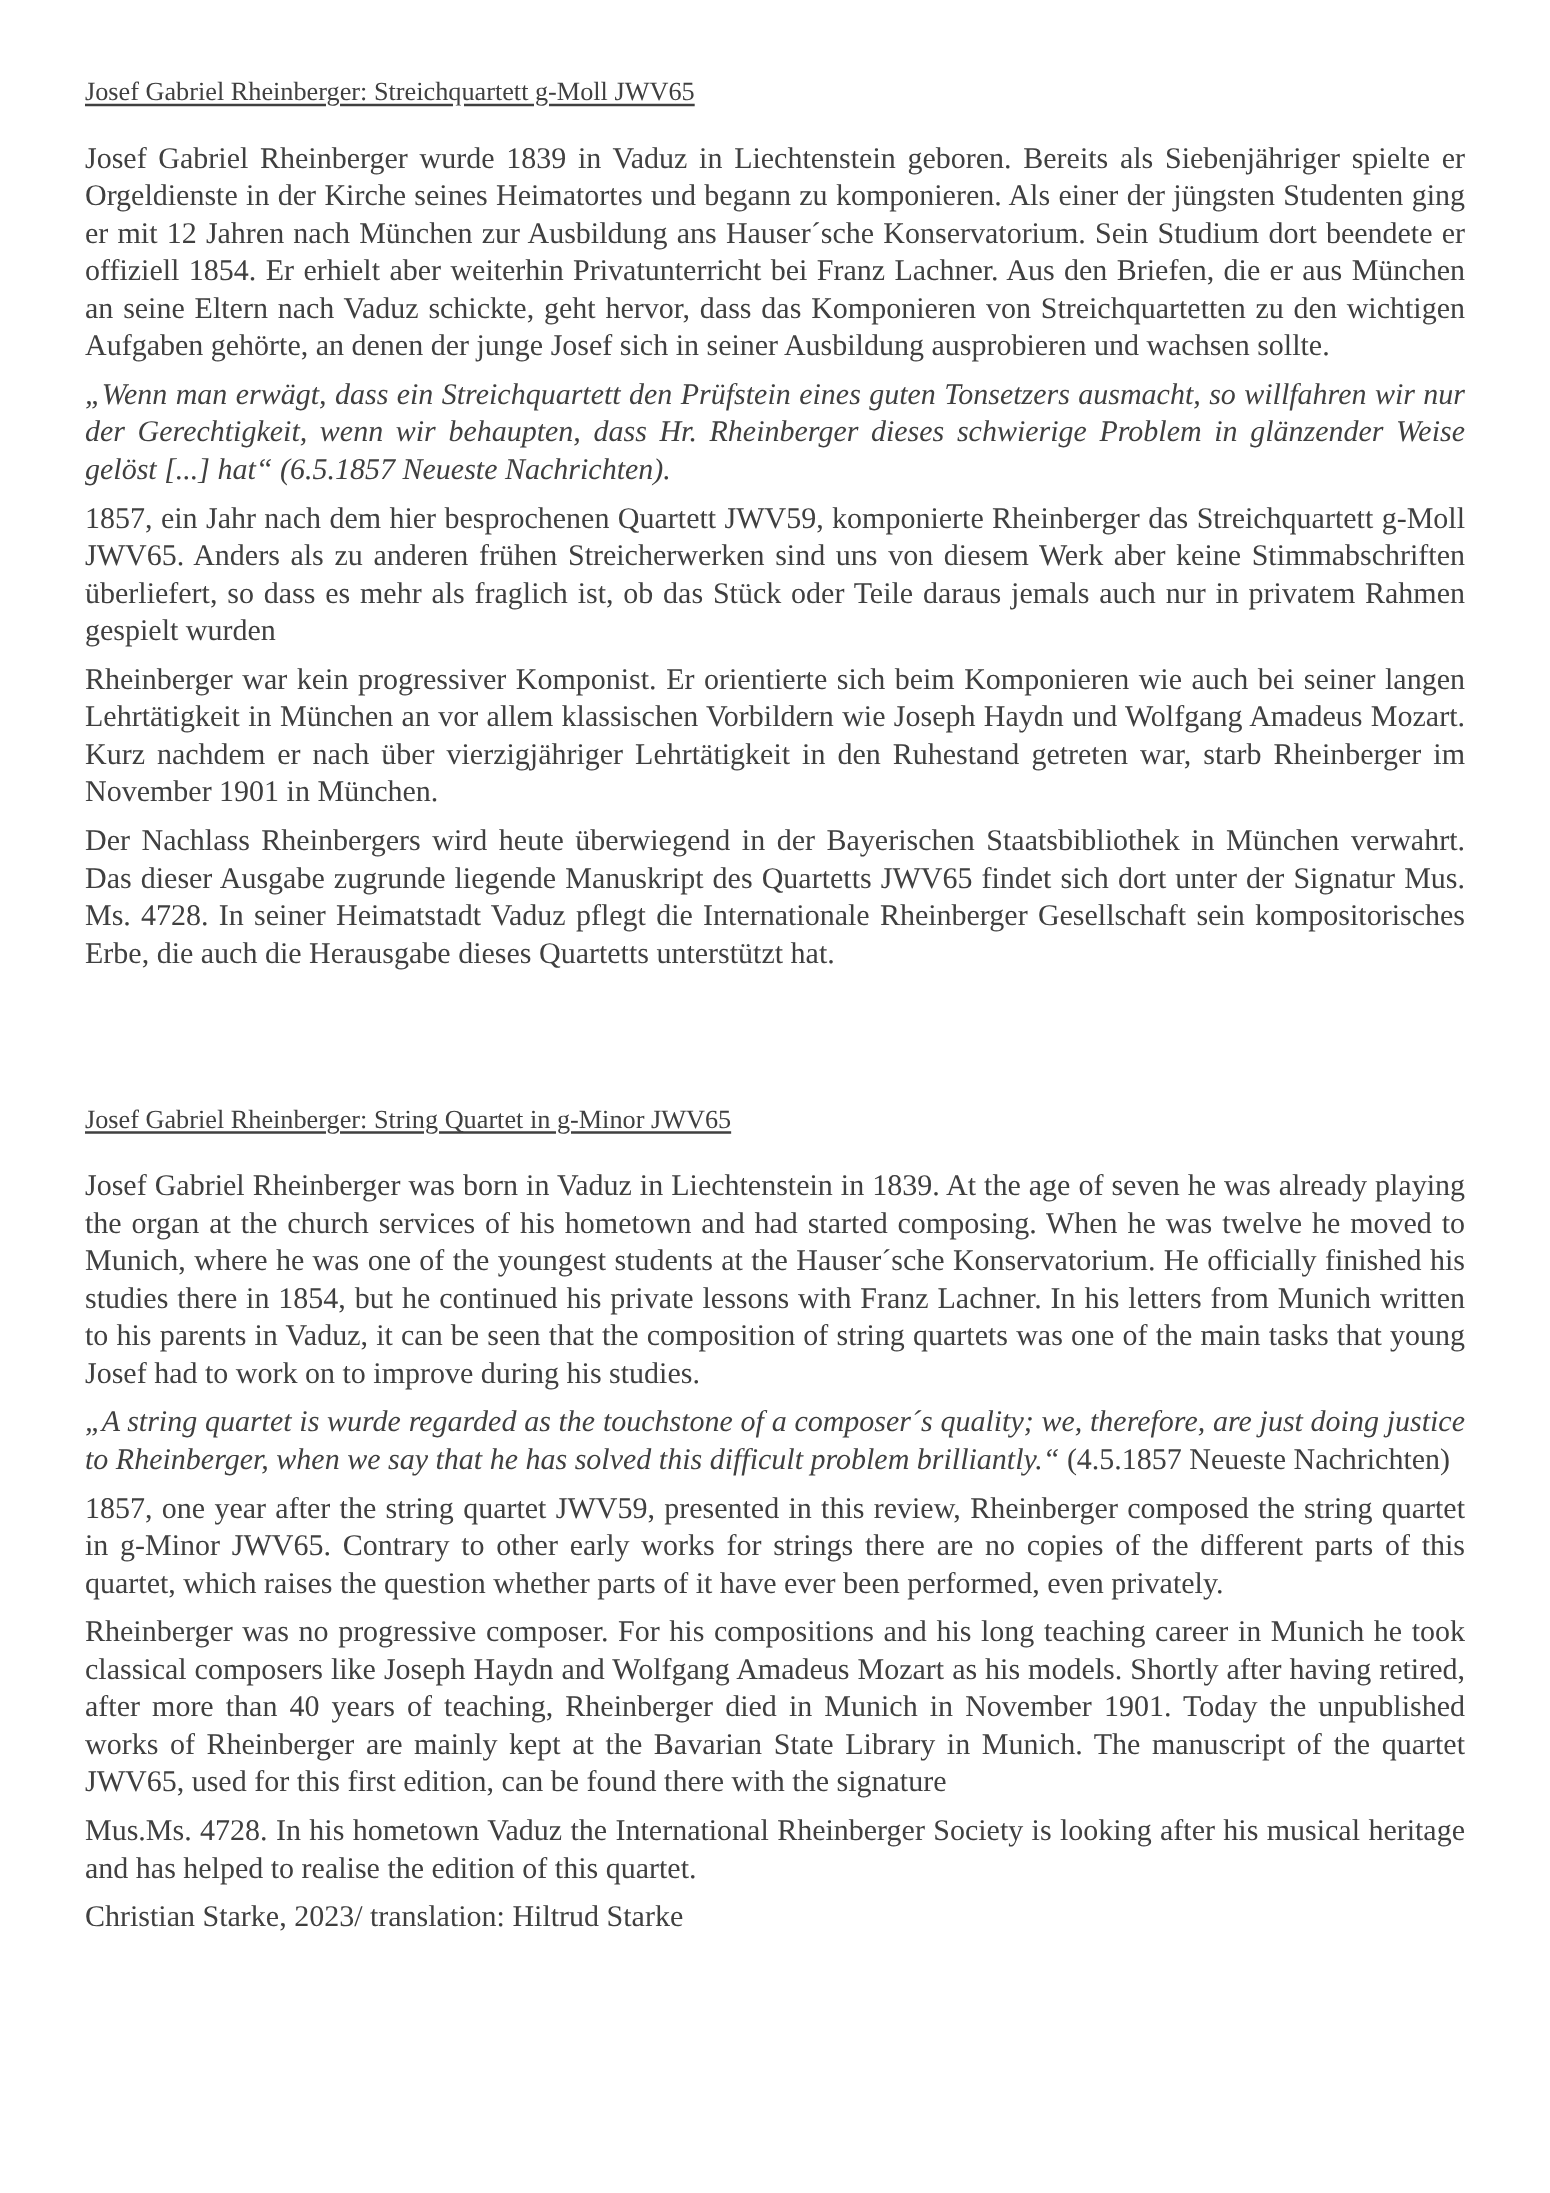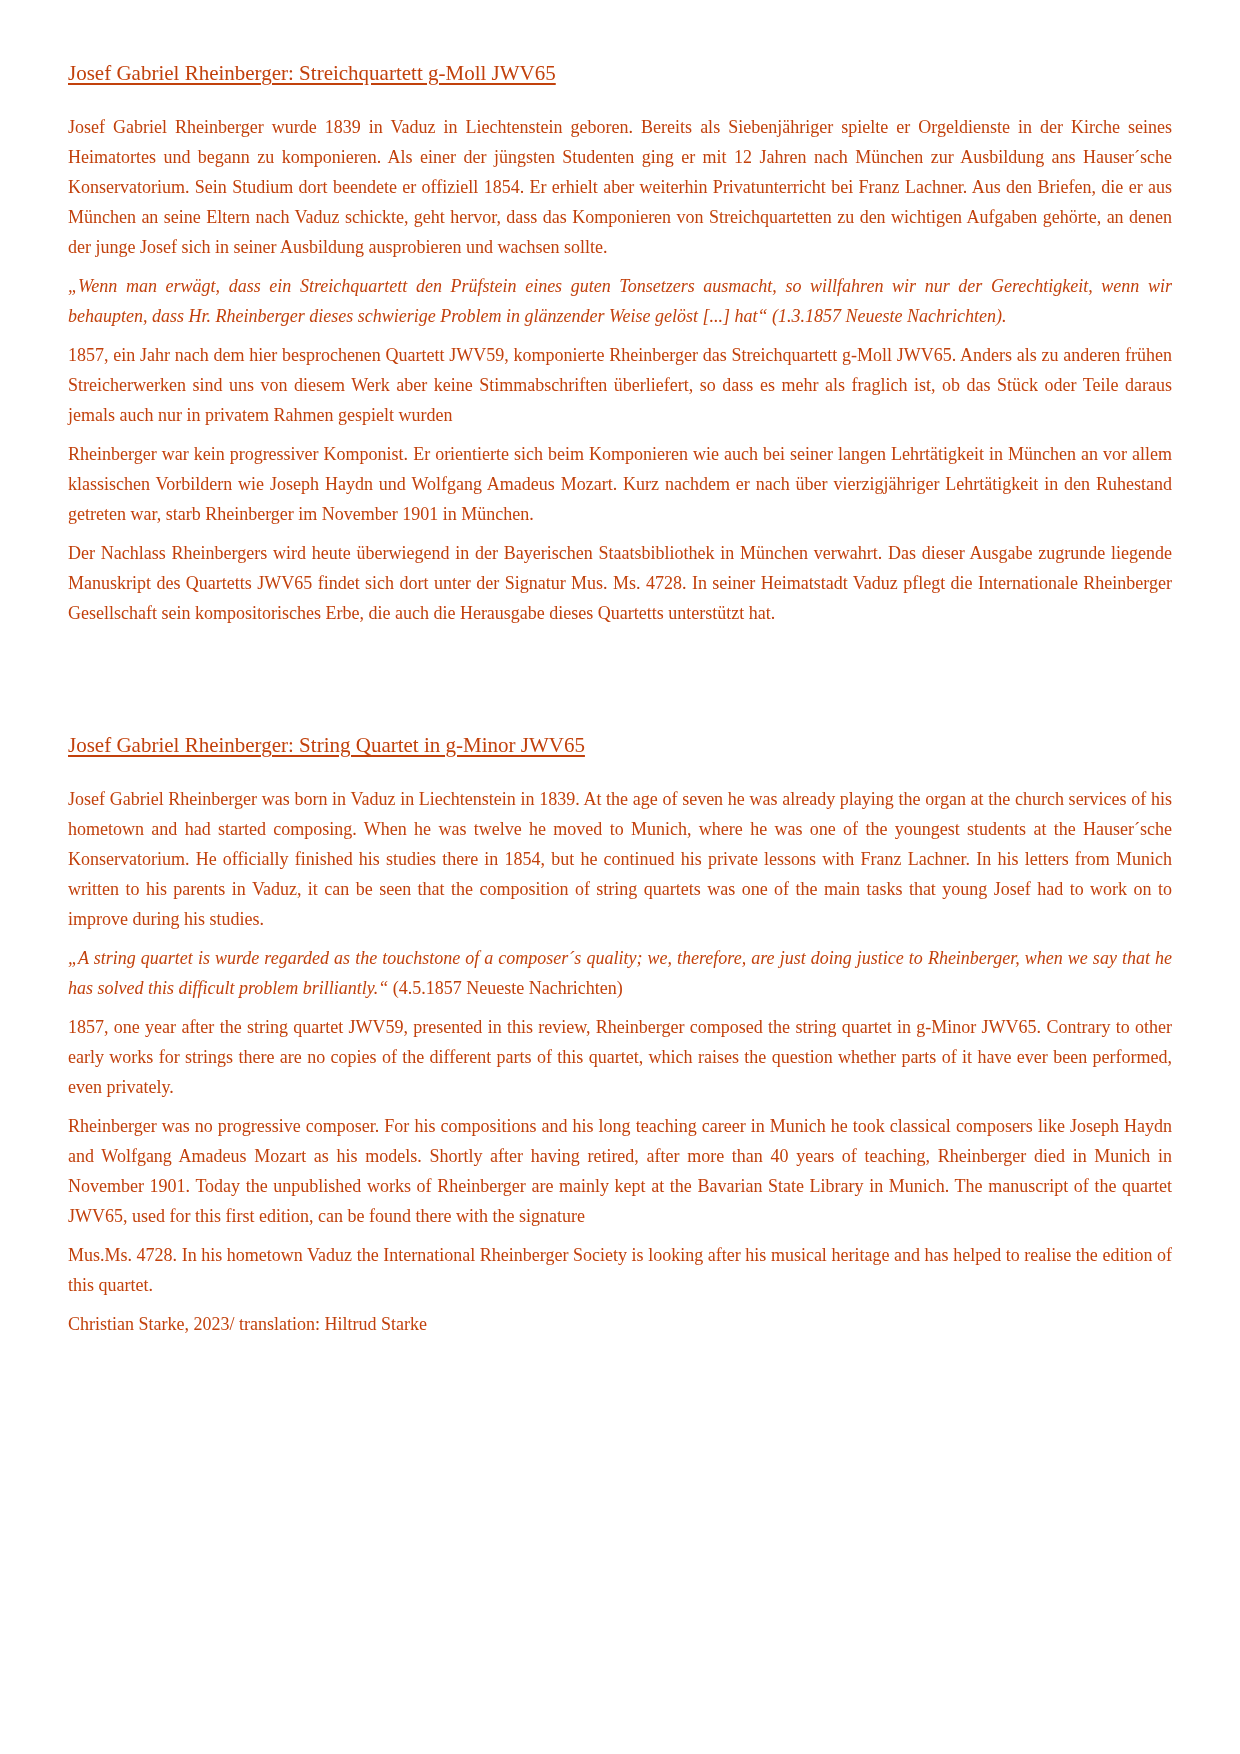--- a/index.html
+++ b/index.html
@@ -12,7 +12,7 @@
       min-height: 1754px;
       box-sizing: border-box;
       background: #ffffff;
-      color: #c2410c;
+      color: #404040;
       font-family: "Liberation Serif", "DejaVu Serif", serif;
       padding: 58px 68px 40px 68px;
     }

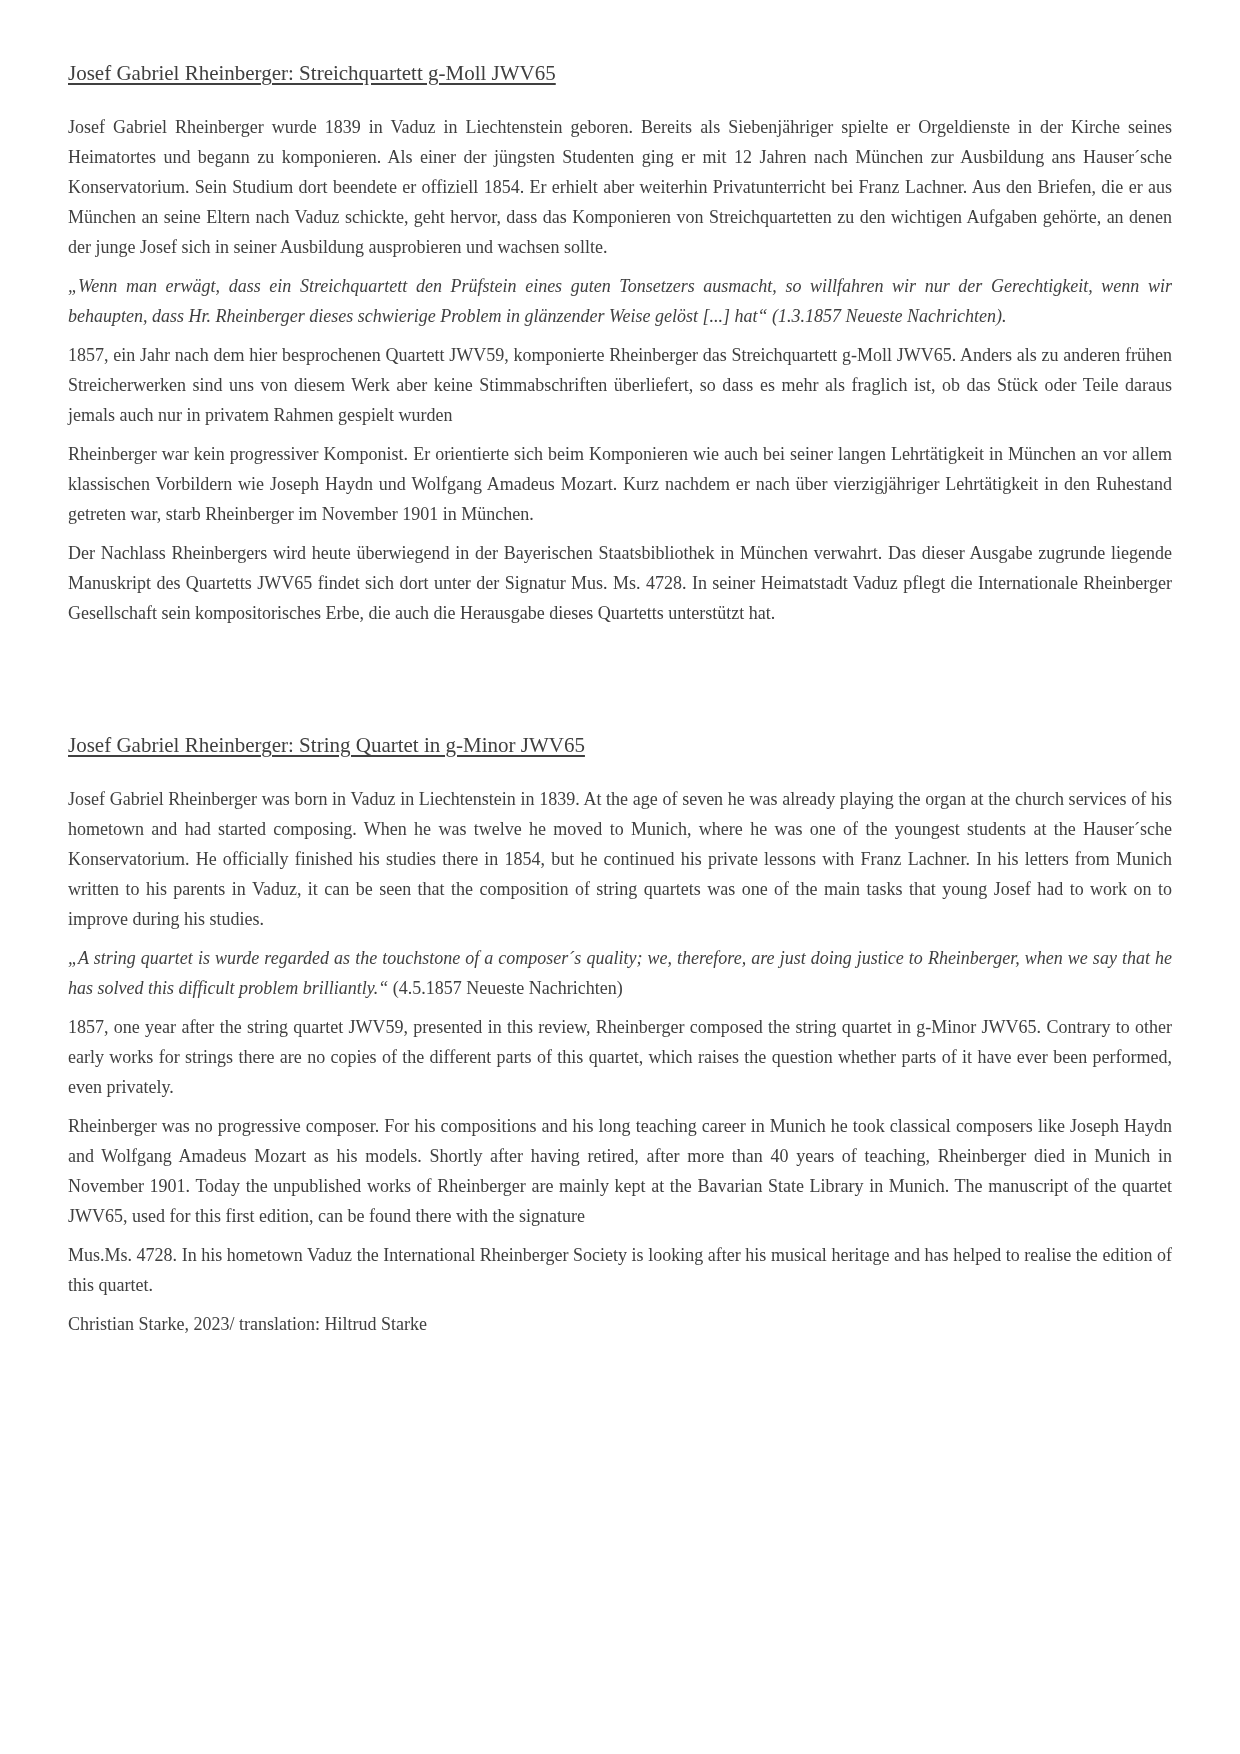--- a/index.html
+++ b/index.html
@@ -28,7 +28,7 @@
       margin-top: 102px;
     }
     .page p {
-      font-size: 18px;
+      font-size: 24px;
       line-height: 30px;
       text-align: justify;
       margin: 0 0 9px 0;

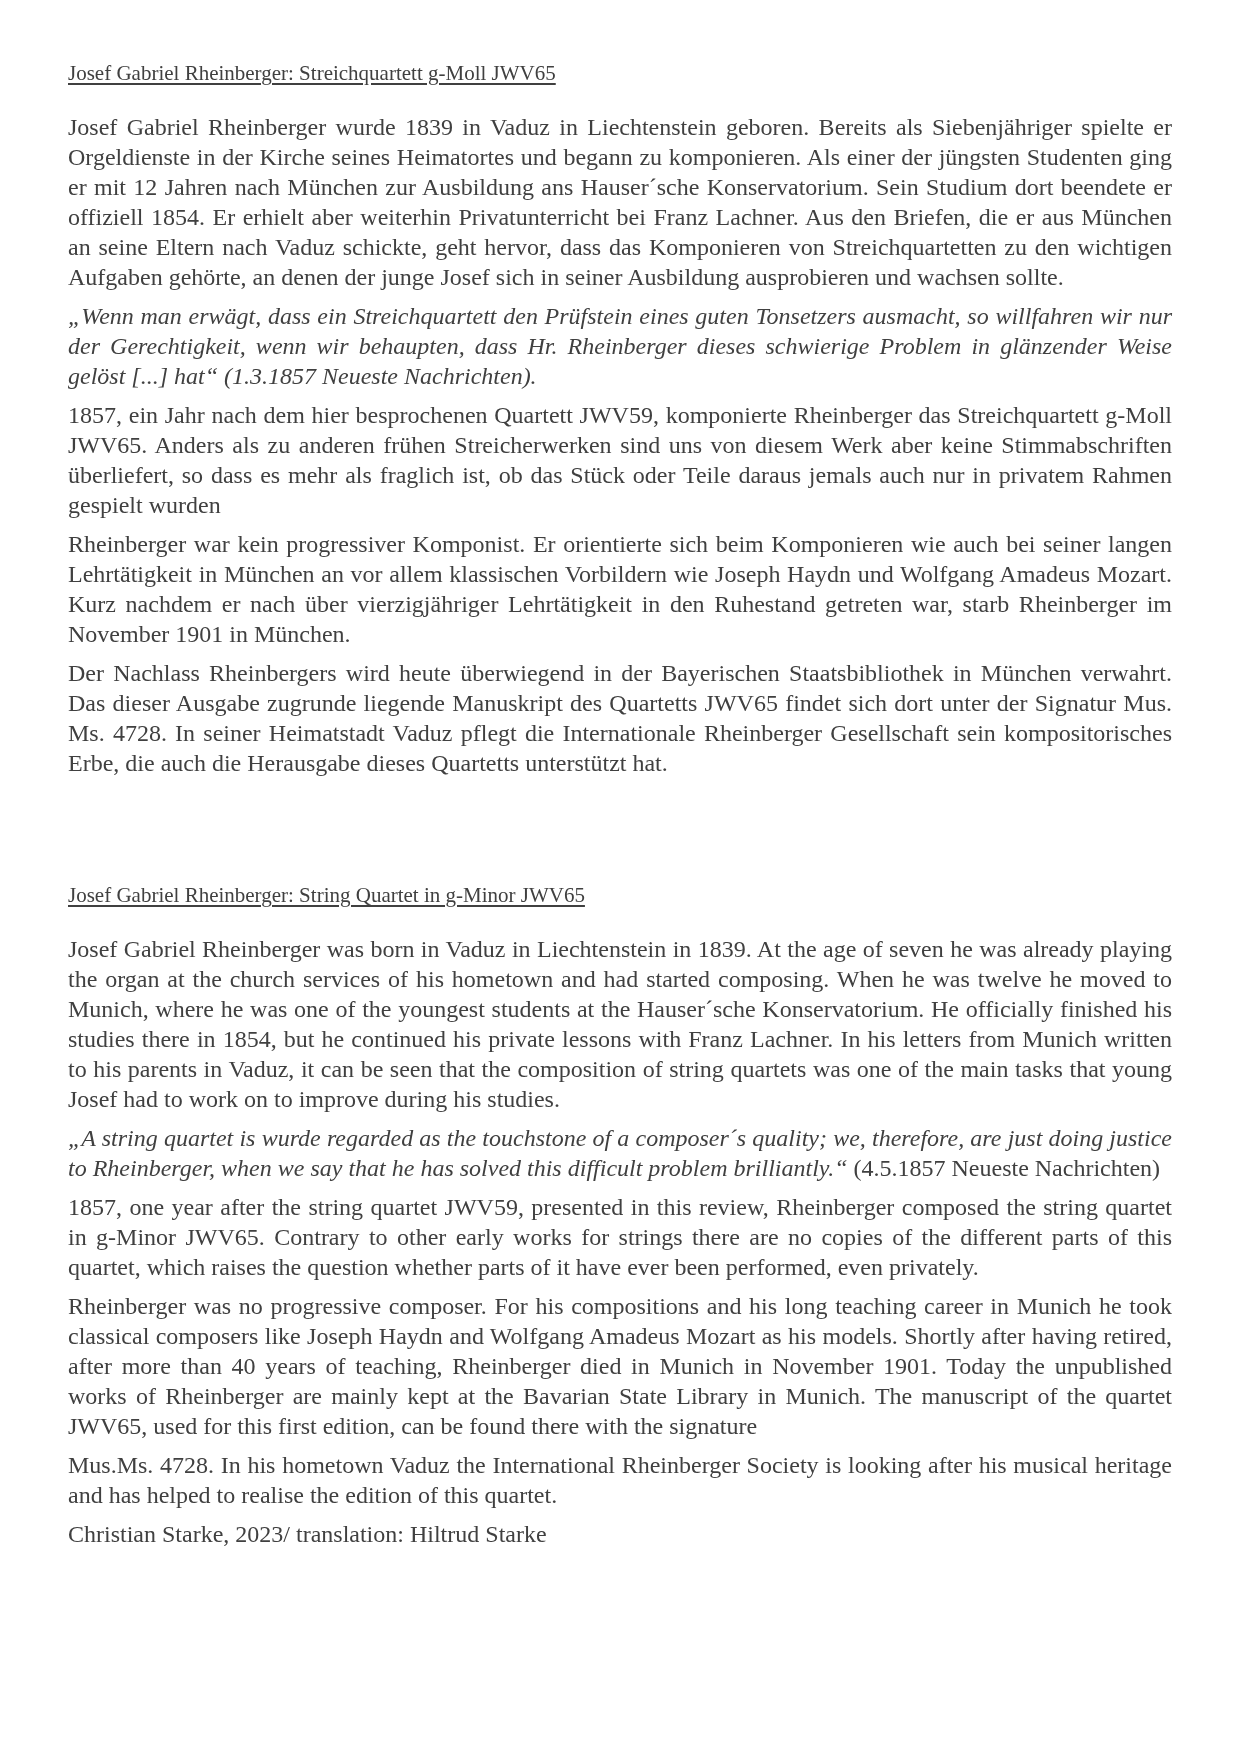--- a/index.html
+++ b/index.html
@@ -54,7 +54,7 @@
 
     <p>Josef Gabriel Rheinberger wurde 1839 in Vaduz in Liechtenstein geboren. Bereits als Siebenjähriger spielte er Orgeldienste in der Kirche seines Heimatortes und begann zu komponieren. Als einer der jüngsten Studenten ging er mit 12 Jahren nach München zur Ausbildung ans Hauser´sche Konservatorium. Sein Studium dort beendete er offiziell 1854. Er erhielt aber weiterhin Privatunterricht bei Franz Lachner. Aus den Briefen, die er aus München an seine Eltern nach Vaduz schickte, geht hervor, dass das Komponieren von Streichquartetten zu den wichtigen Aufgaben gehörte, an denen der junge Josef sich in seiner Ausbildung ausprobieren und wachsen sollte.</p>
 
-    <p class="quote">„Wenn man erwägt, dass ein Streichquartett den Prüfstein eines guten Tonsetzers ausmacht, so willfahren wir nur der Gerechtigkeit, wenn wir behaupten, dass Hr. Rheinberger dieses schwierige Problem in glänzender Weise gelöst [...] hat“ (1.3.1857 Neueste Nachrichten).</p>
+    <p class="quote">„Wenn man erwägt, dass ein Streichquartett den Prüfstein eines guten Tonsetzers ausmacht, so willfahren wir nur der Gerechtigkeit, wenn wir behaupten, dass Hr. Rheinberger dieses schwierige Problem in glänzender Weise gelöst [...] hat“ (6.5.1857 Neueste Nachrichten).</p>
 
     <p>1857, ein Jahr nach dem hier besprochenen Quartett JWV59, komponierte Rheinberger das Streichquartett g-Moll JWV65. Anders als zu anderen frühen Streicherwerken sind uns von diesem Werk aber keine Stimmabschriften überliefert, so dass es mehr als fraglich ist, ob das Stück oder Teile daraus jemals auch nur in privatem Rahmen gespielt wurden</p>
 

